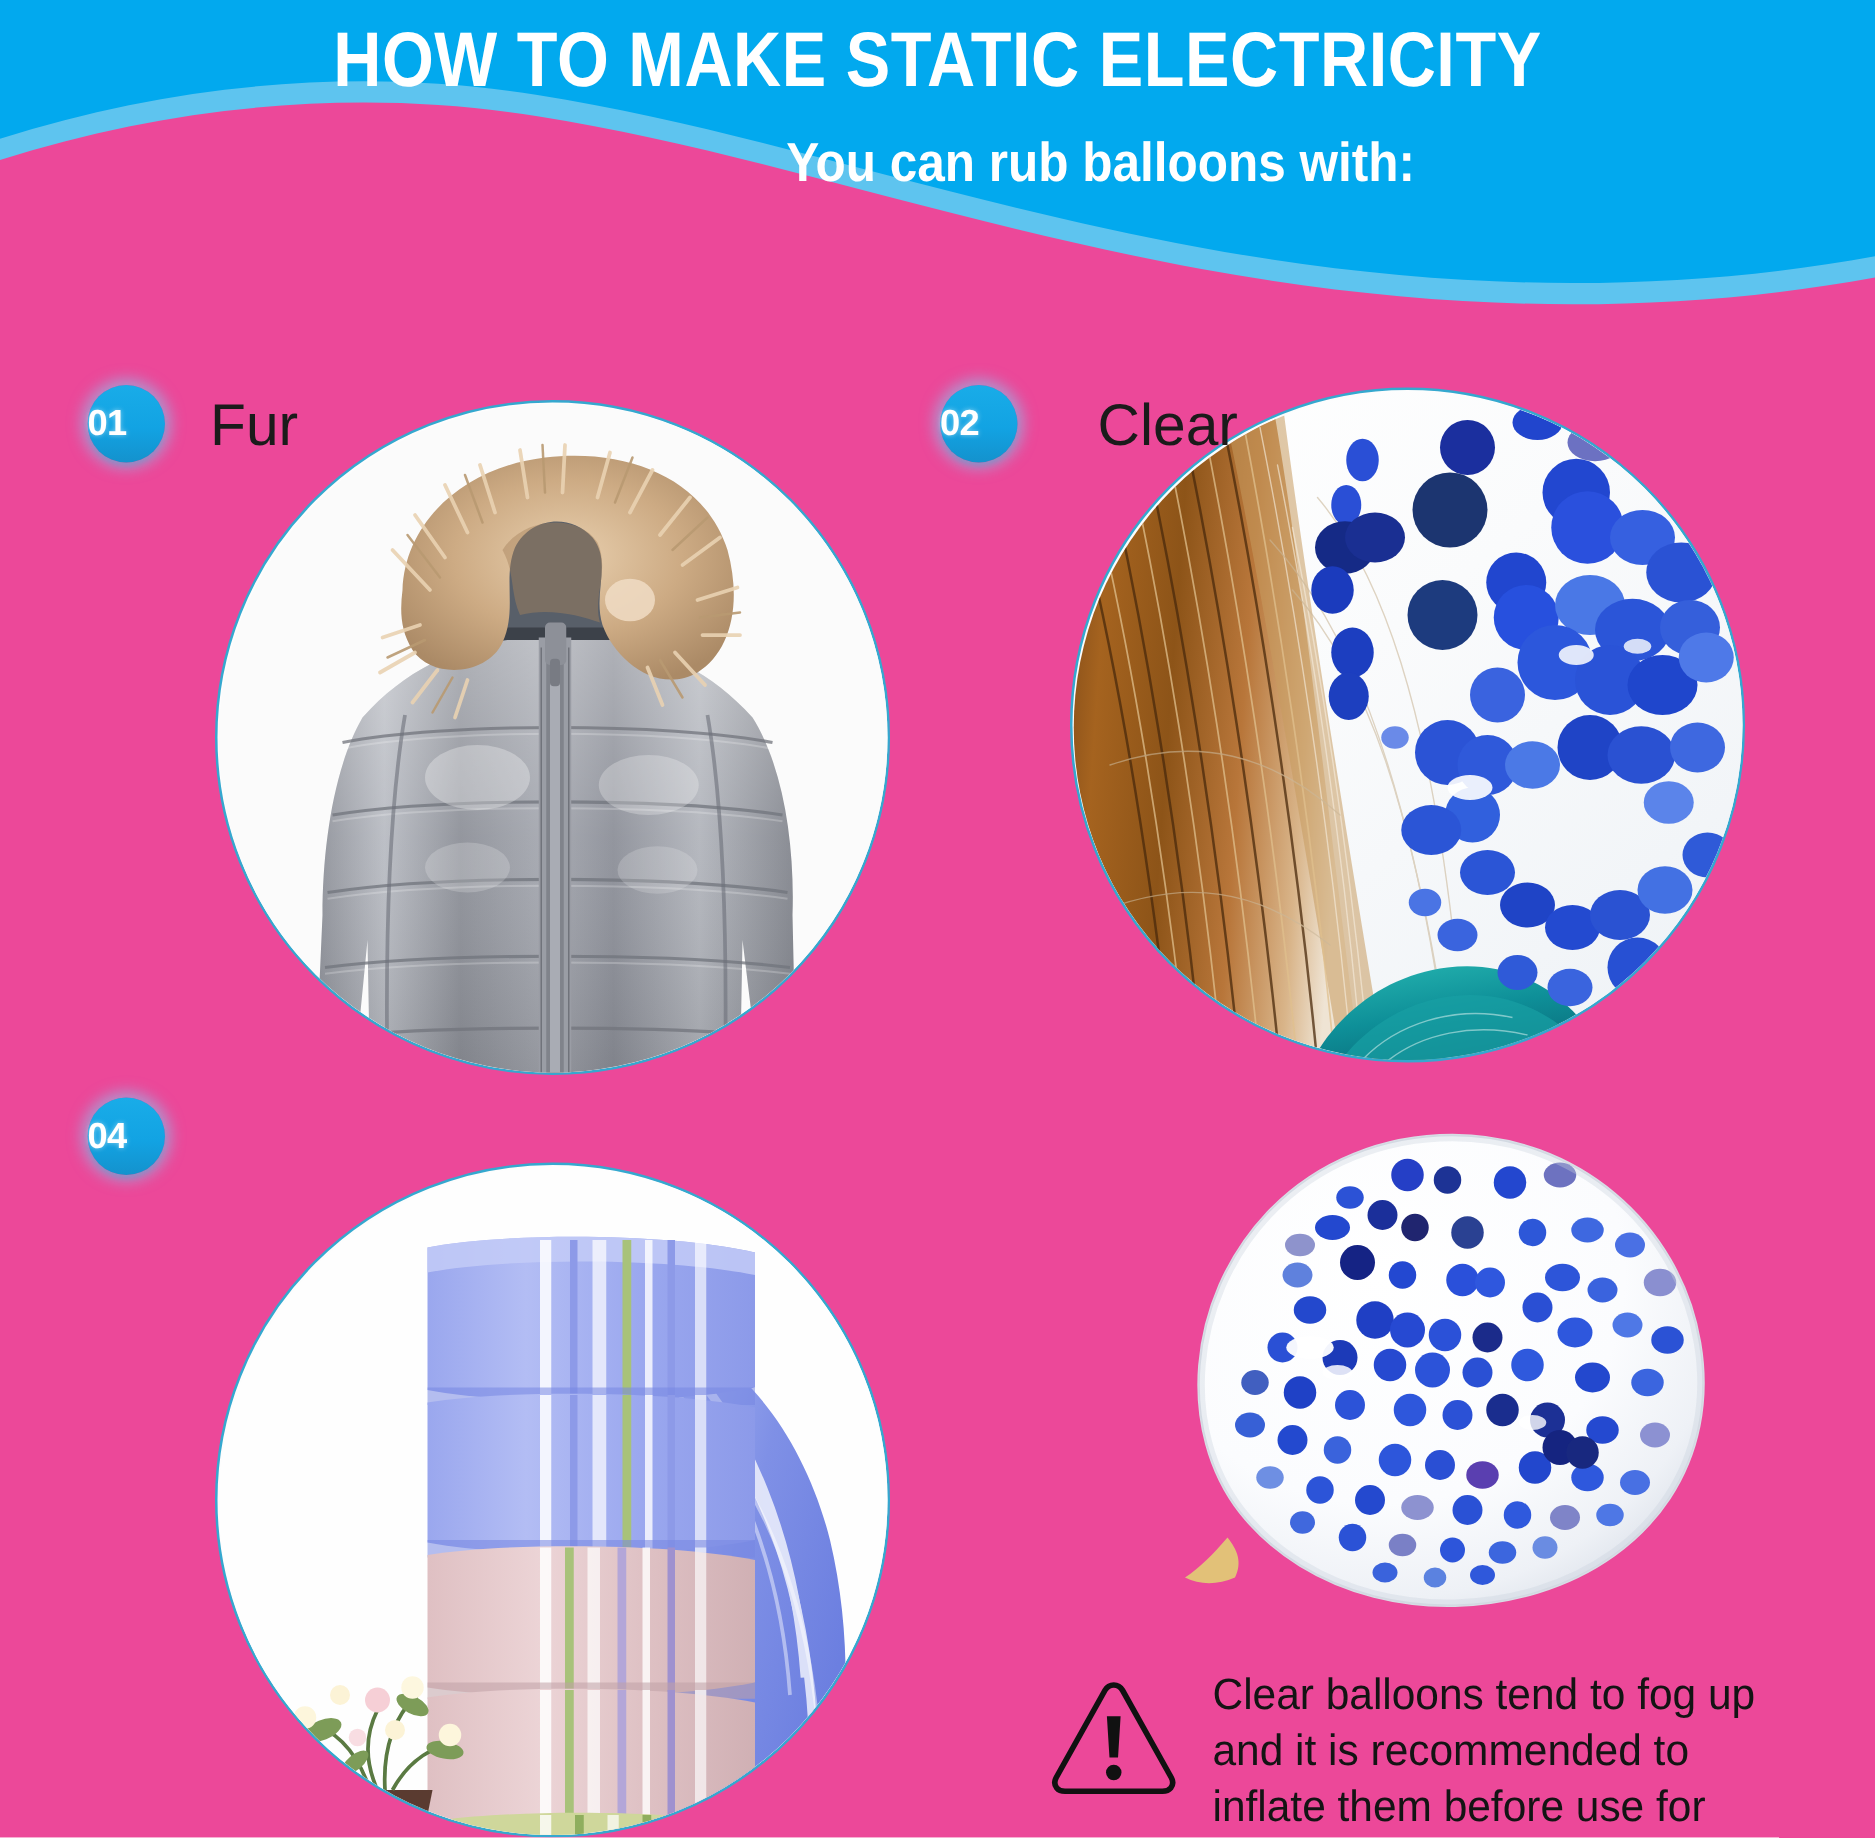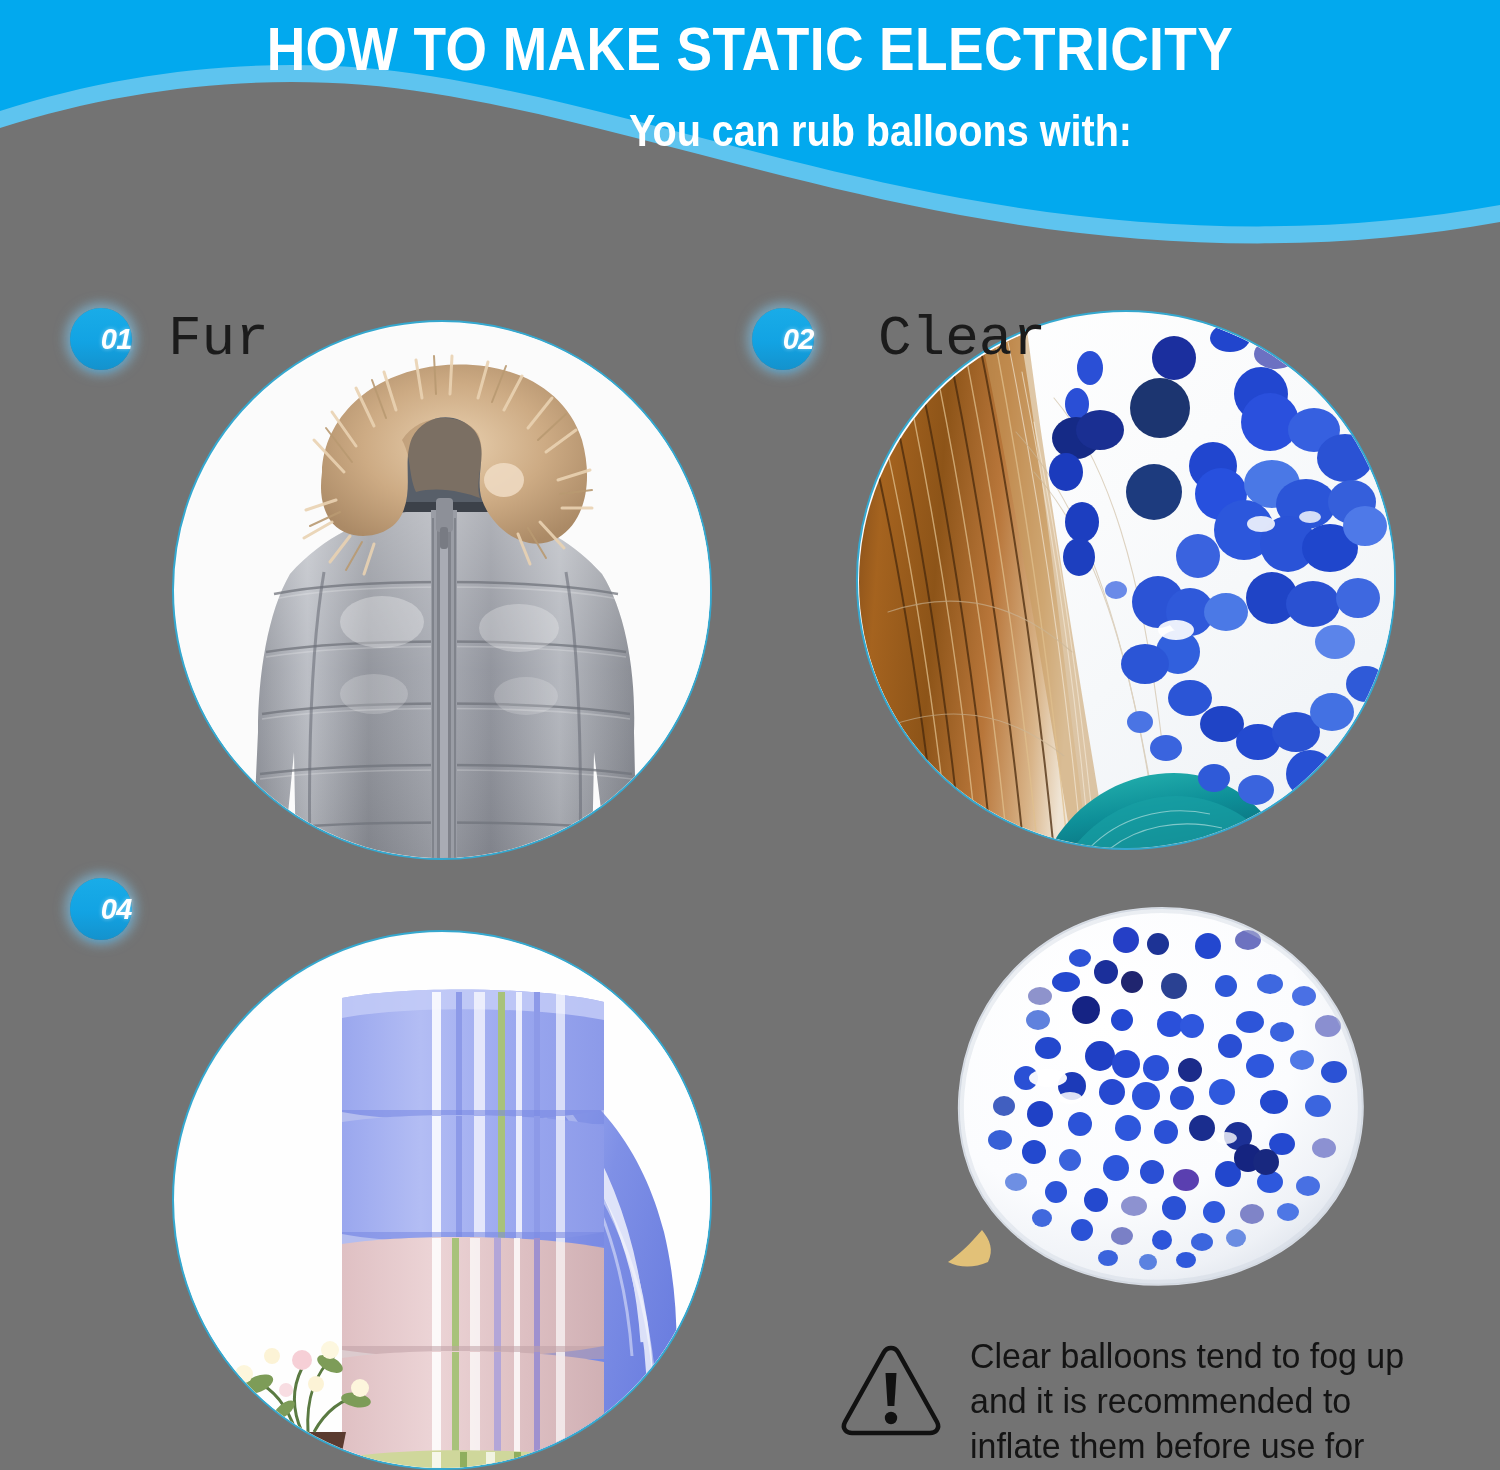--- a/index.html
+++ b/index.html
@@ -17,7 +17,7 @@
     position: relative;
     width: 1500px;
     height: 1470px;
-    background: #737373;
+    background: #ec4899;
     overflow: hidden;
   }
 

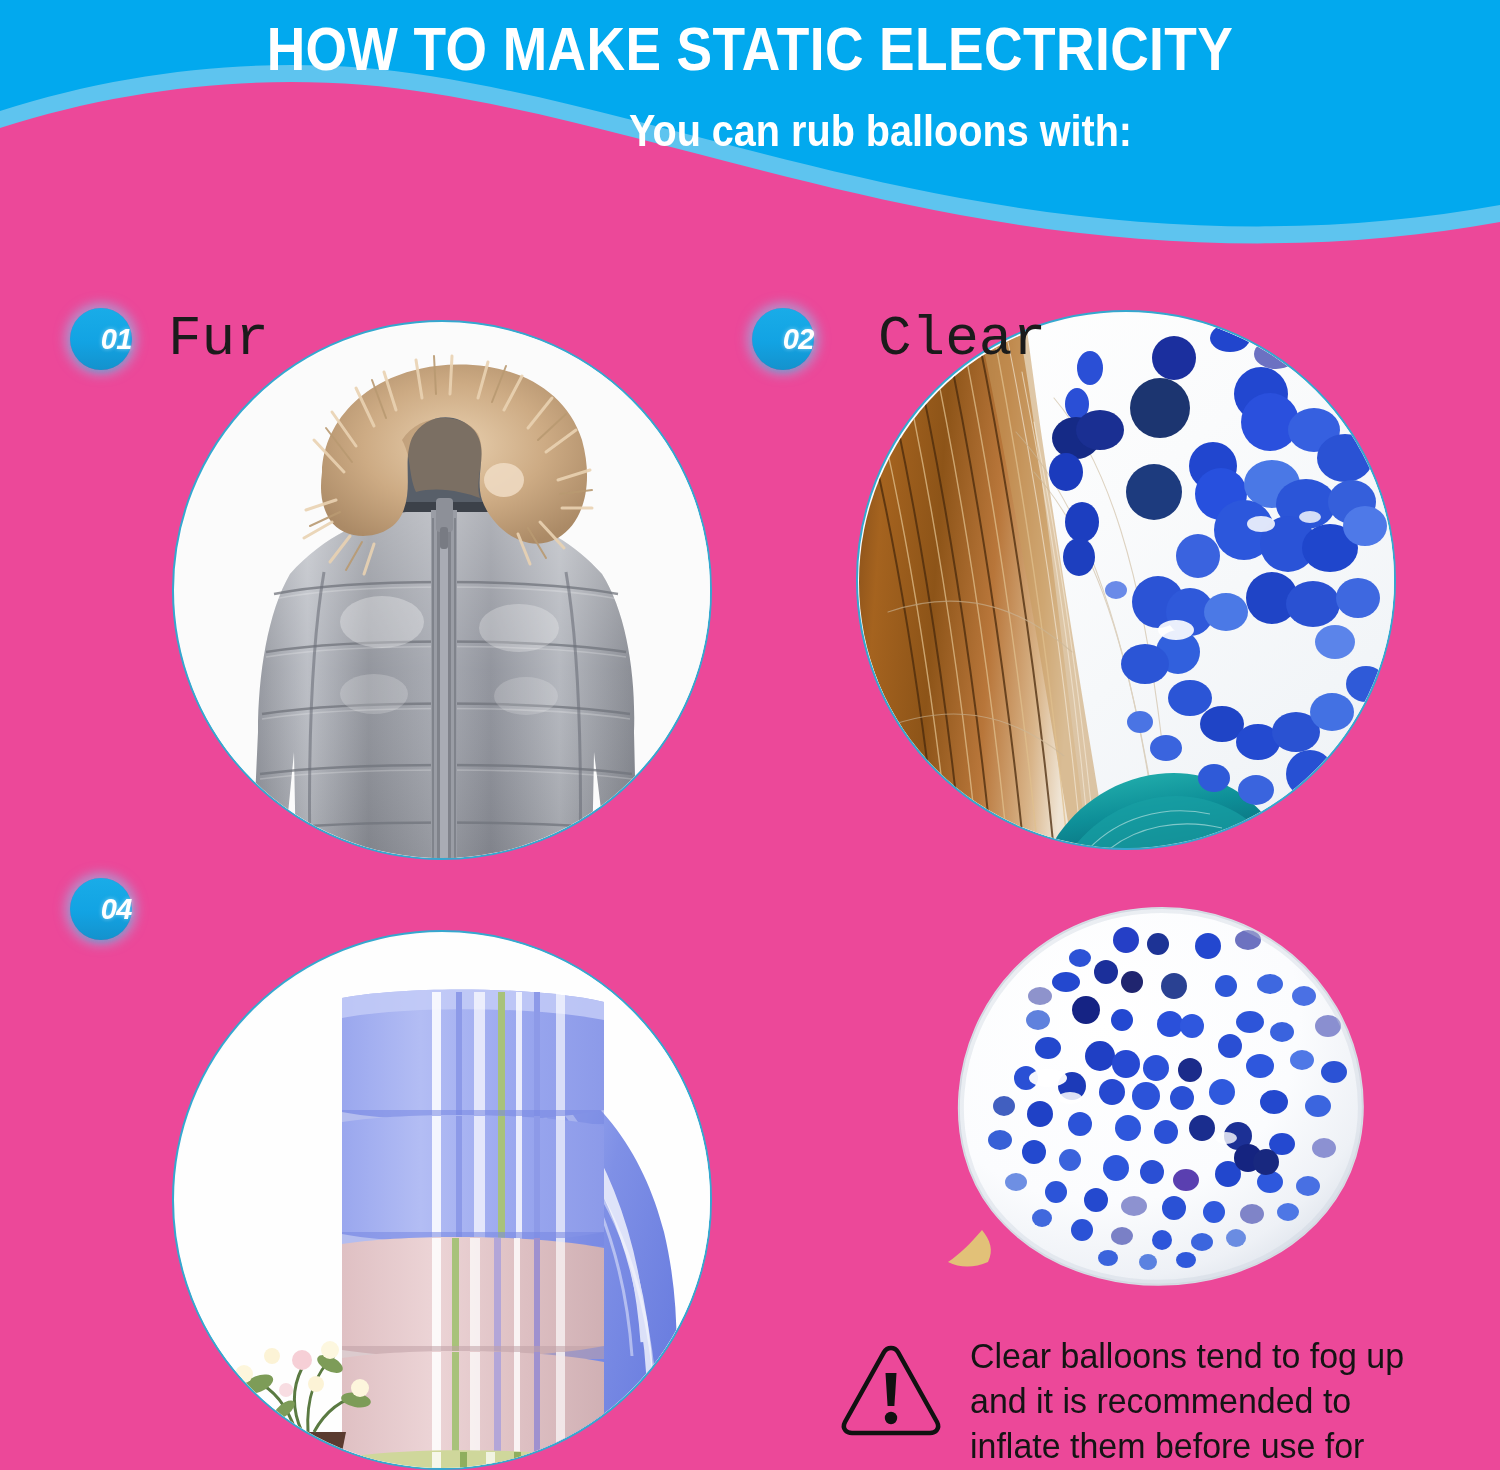--- a/index.html
+++ b/index.html
@@ -94,9 +94,8 @@
                 0 3px 4px rgba(20, 120, 175, 0.35);
     display: flex;
     align-items: center;
-    justify-content: flex-end;
+    justify-content: flex-start;
     flex: 0 0 auto;
-    font-style: italic;
   }
   .badge span {
     color: #ffffff;

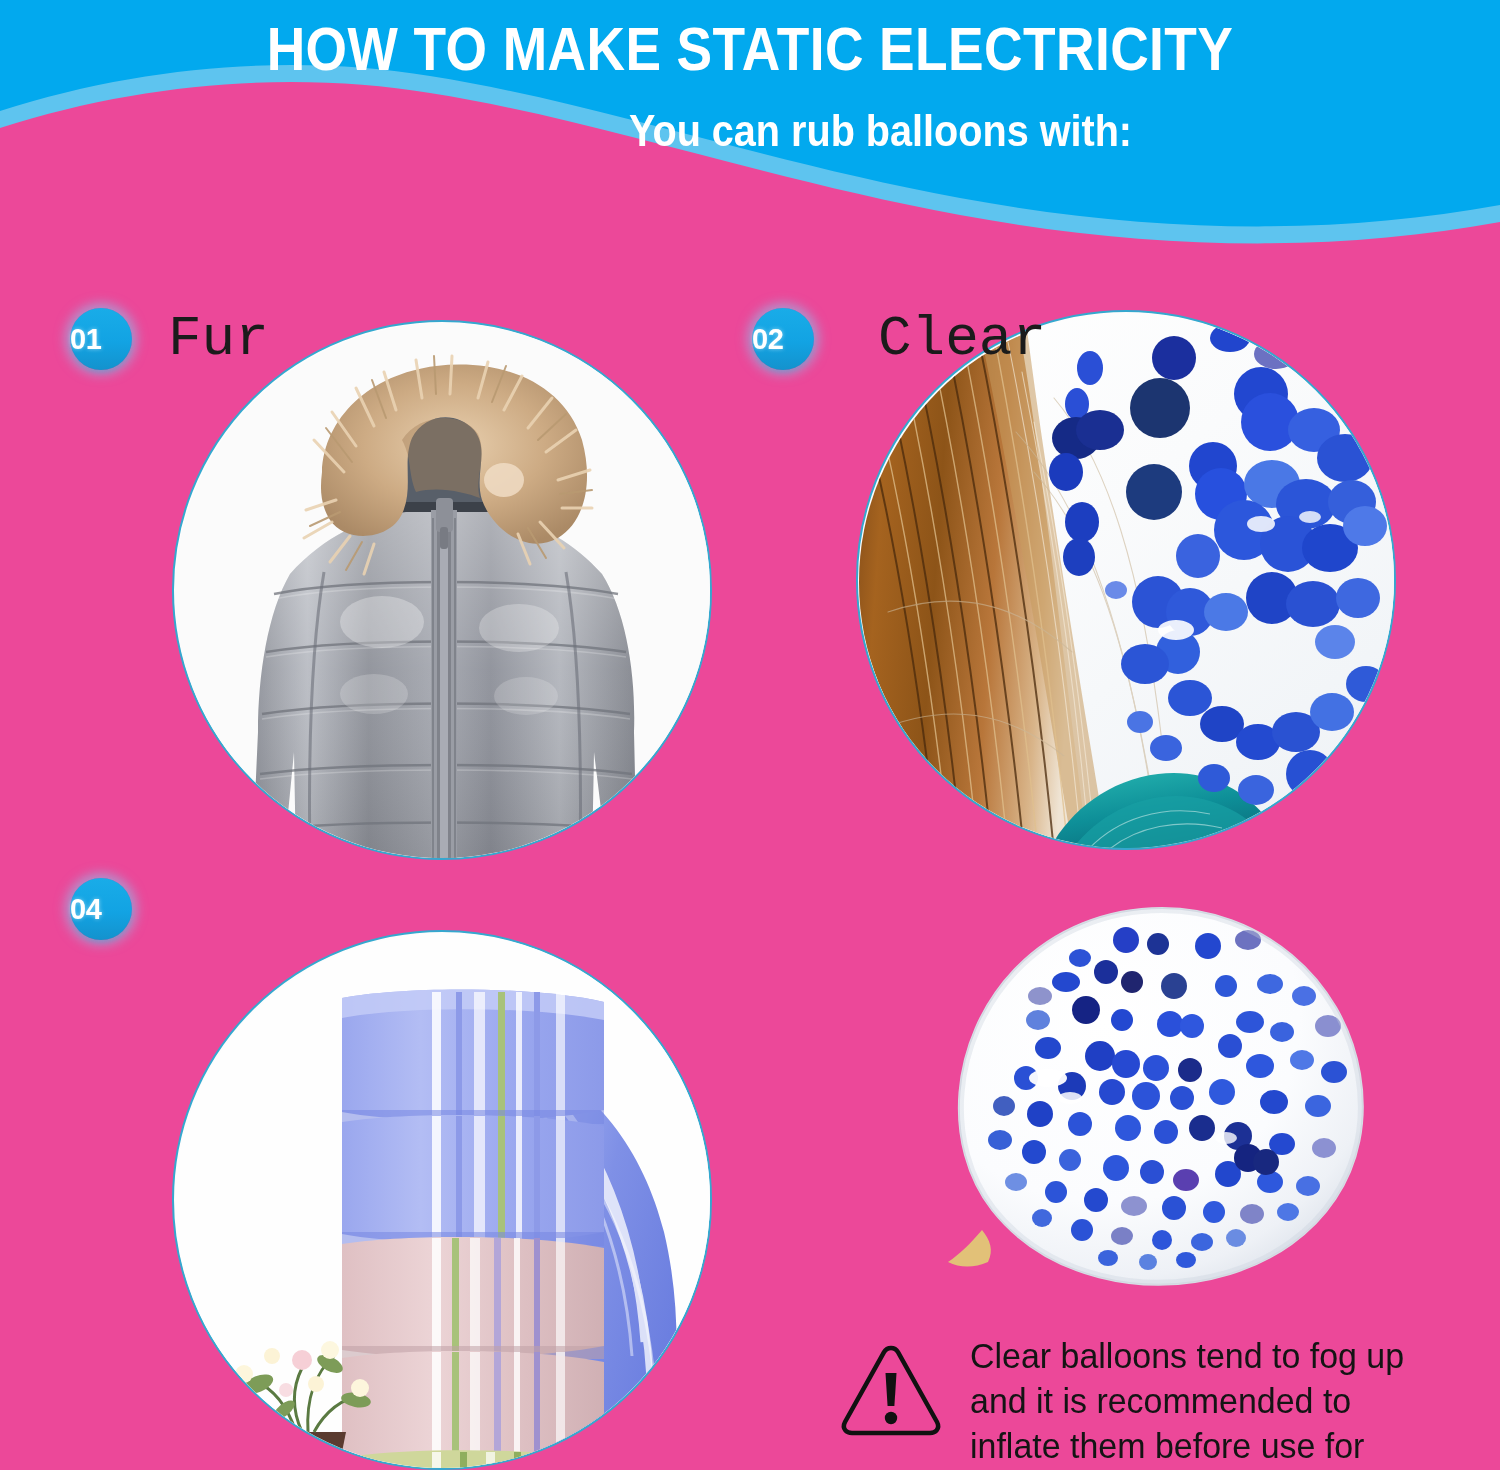--- a/index.html
+++ b/index.html
@@ -108,9 +108,9 @@
   .item-title {
     margin-left: 36px;
     color: #1b1b1b;
-    font-family: Liberation Mono, monospace;
+    font-family: Liberation Sans, sans-serif;
     font-weight: 400;
-    font-size: 56px;
+    font-size: 47px;
     line-height: 1;
     white-space: nowrap;
   }

